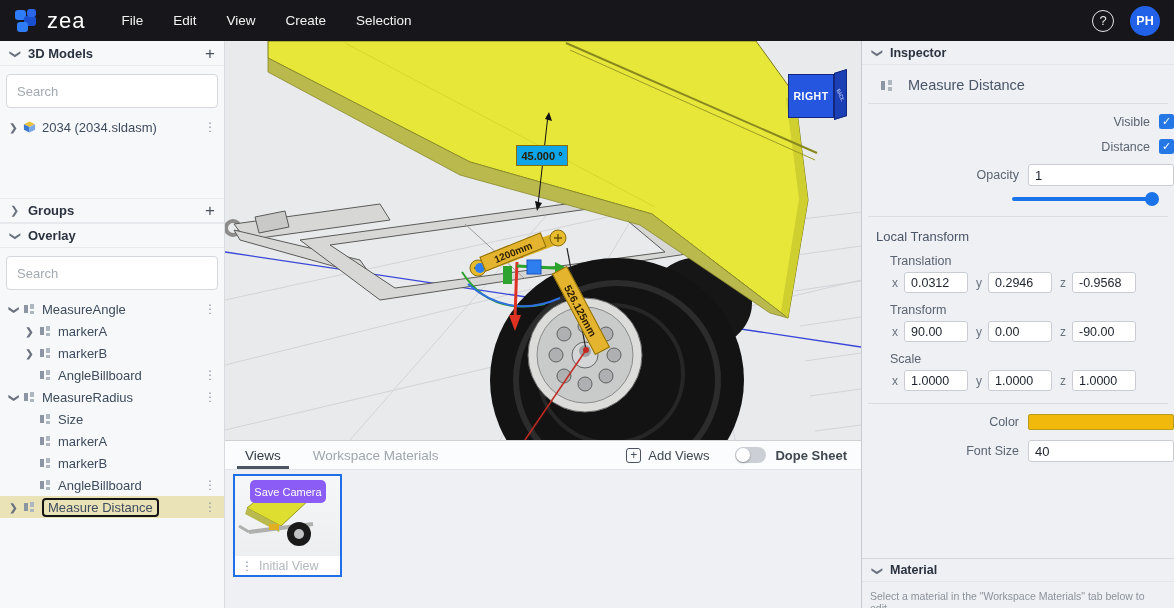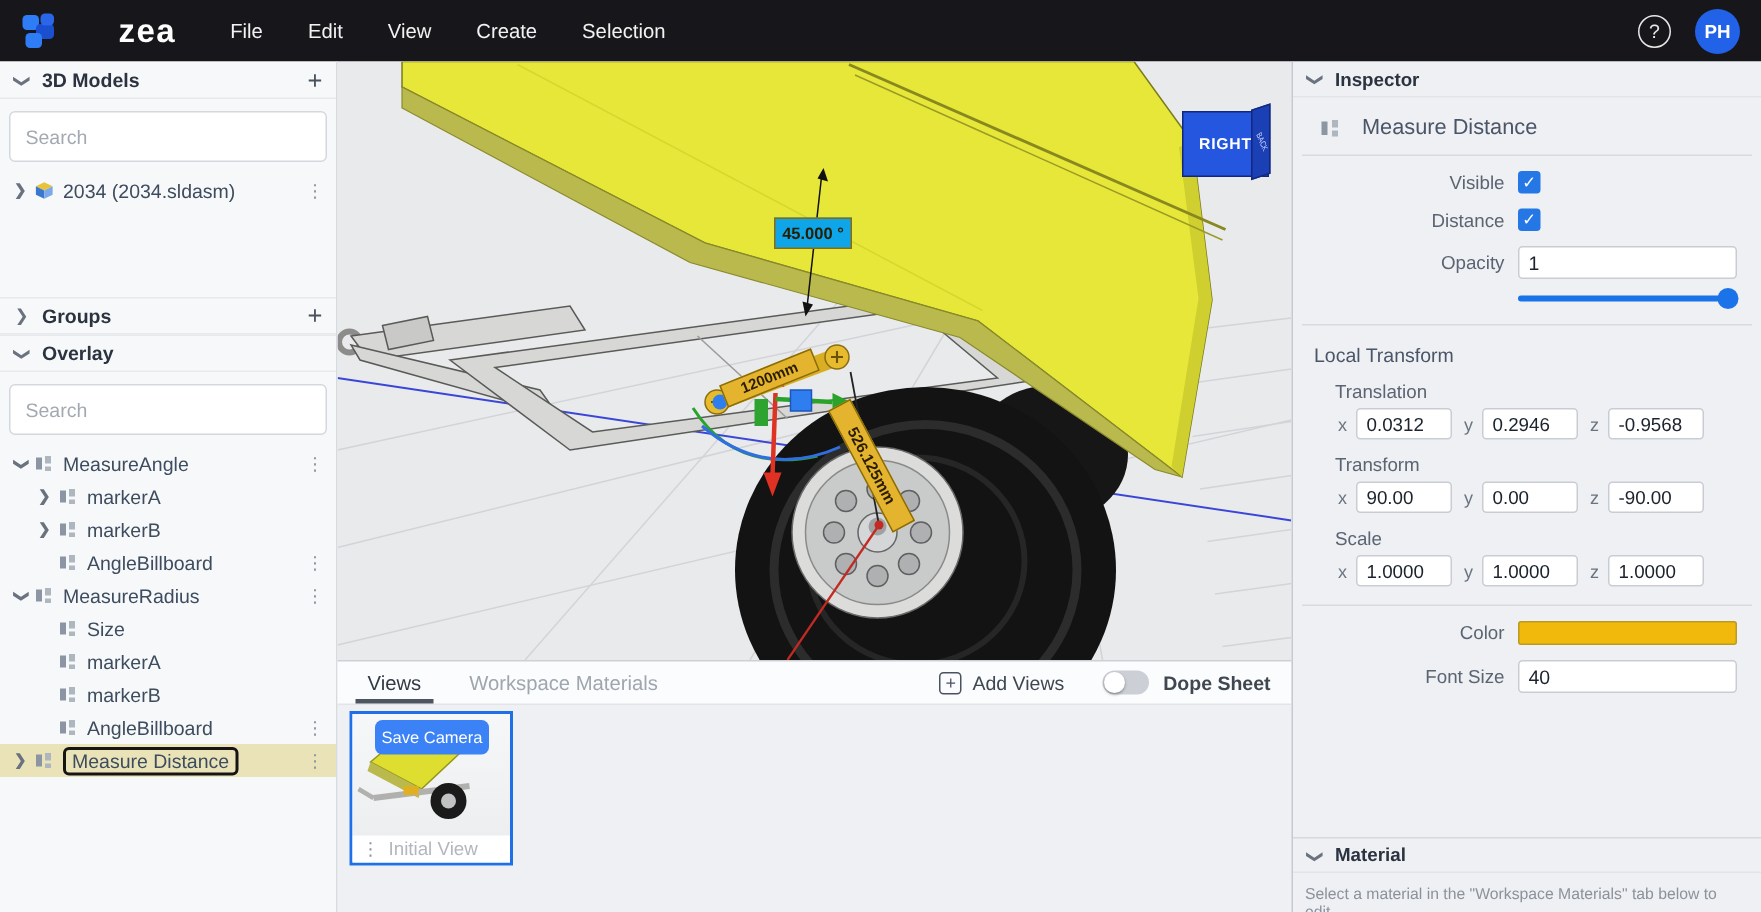--- a/index.html
+++ b/index.html
@@ -11,7 +11,7 @@
   .topbar { position:absolute; left:0; top:0; width:1174px; height:41px; background:#17171b;
             display:flex; align-items:center; padding:0 14px; color:#fff; }
   .logo { display:flex; align-items:center; gap:7px; }
-  .logo-text { font-size:22px; font-weight:bold; letter-spacing:1px; color:#fff;margin-left:32px; }
+  .logo-text { font-size:22px; font-weight:normal; letter-spacing:1px; color:#fff; }
   .menus { display:flex; margin-left:36px; gap:30px; }
   .menu-item { color:#f2f2f2; font-size:13.5px; cursor:default; }
   .topbar-right { margin-left:auto; display:flex; align-items:center; gap:16px; }

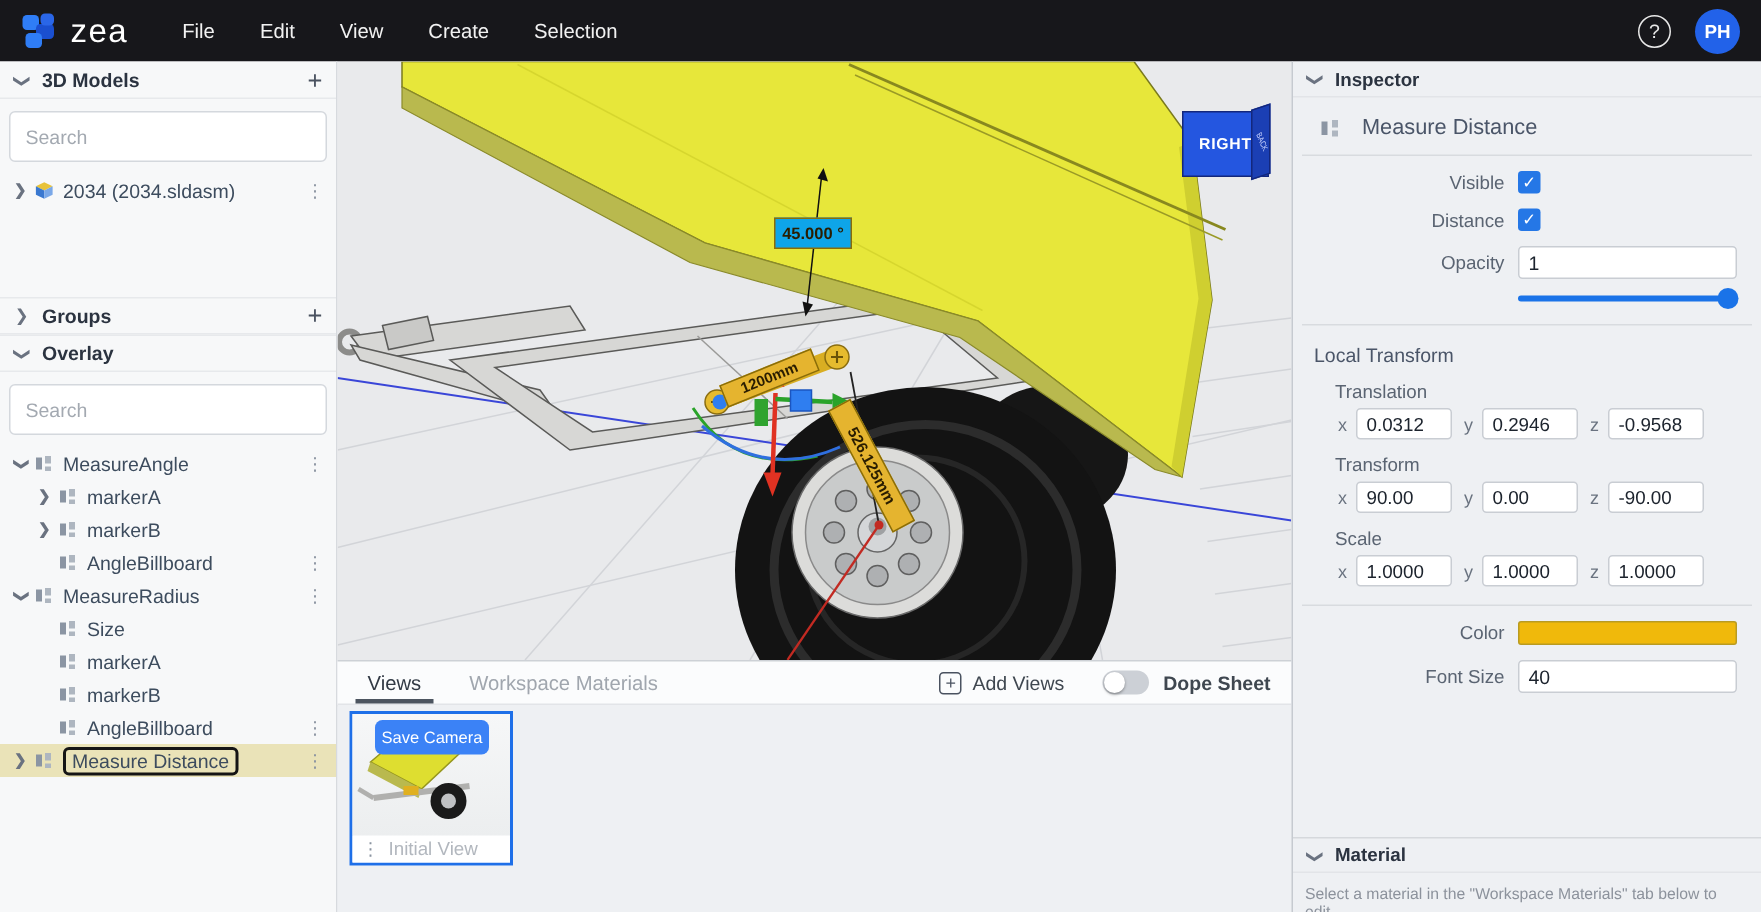--- a/index.html
+++ b/index.html
@@ -53,7 +53,7 @@
   .vlabel.angle { left:291px; top:104px; width:52px; height:21px; font-size:11px; background:#0ea5e9; }
   .vlabel.dist  { left:255px; top:203px; width:66px; height:16px; font-size:10px; transform:rotate(-22deg); }
   .vlabel.rad   { left:310px; top:261px; width:92px; height:17px; font-size:10.5px; transform:rotate(62deg); }
-  .cube-front { position:absolute; left:563px; top:33px; width:58px; height:44px; background:#2456e0;
+  .cube-front { position:absolute; left:563px; top:33px; width:46px; height:44px; background:#2456e0;
                 border:1px solid #13277c; color:#fff; font-size:10.5px; font-weight:bold;
                 display:flex; align-items:center; justify-content:center; letter-spacing:0.5px; }
   .cube-side { position:absolute; left:609px; top:30px; width:13px; height:47px; background:#1b3fb4;

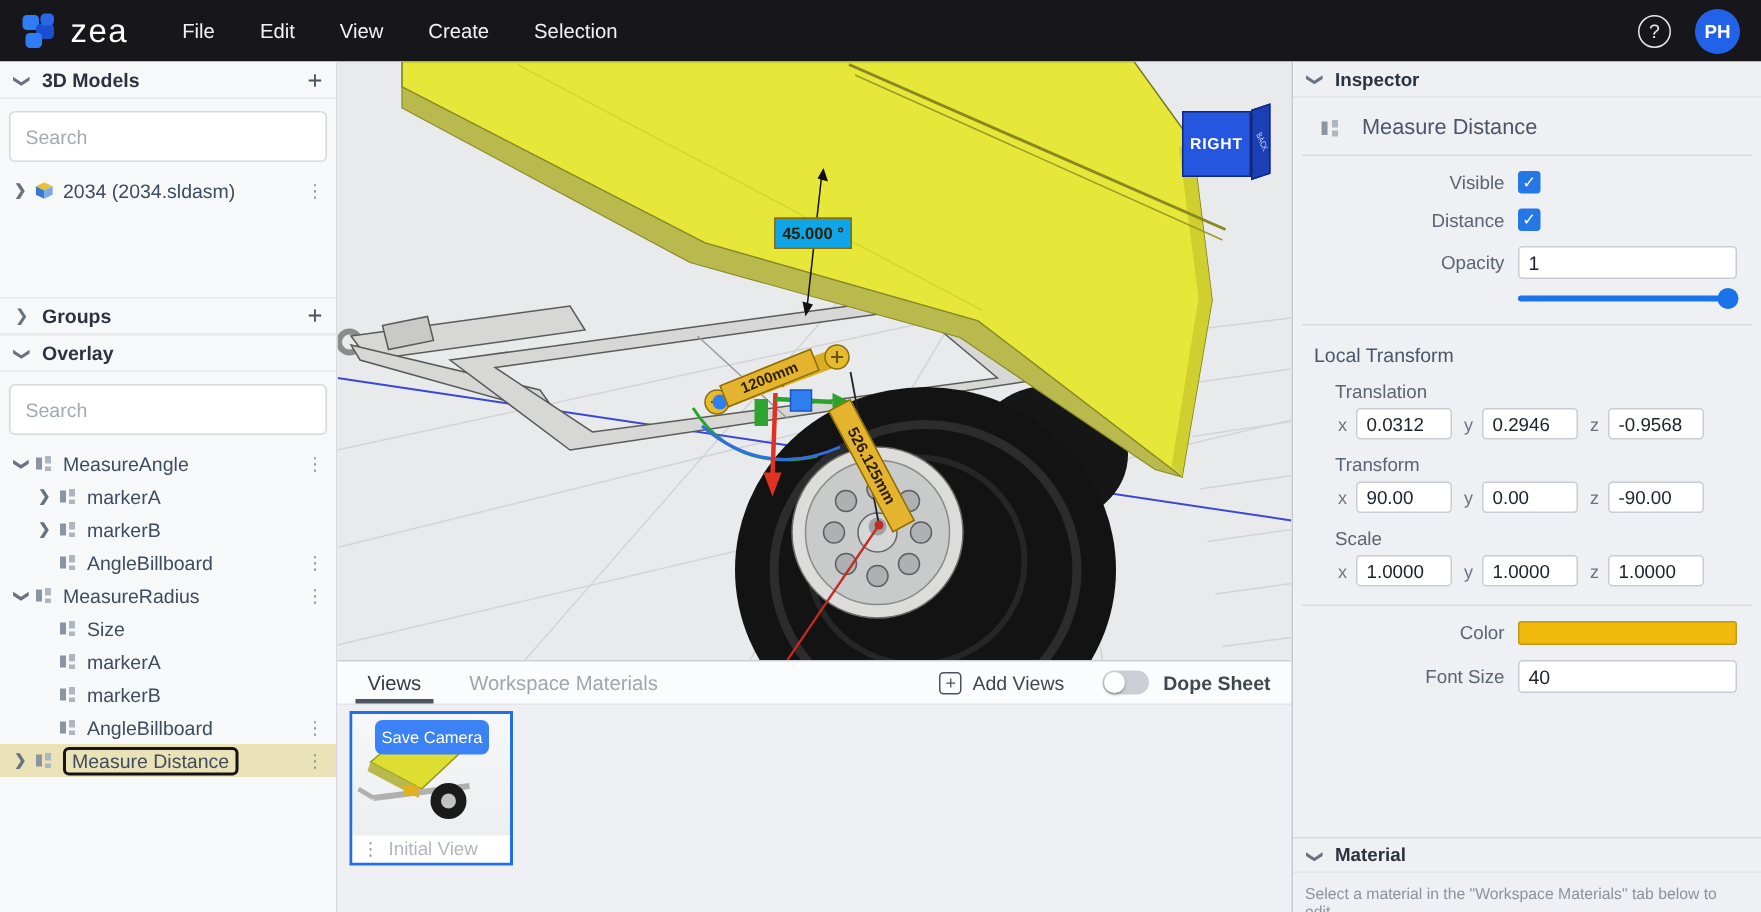--- a/index.html
+++ b/index.html
@@ -93,7 +93,7 @@
   .insp-item { display:flex; align-items:center; gap:9px; padding:12px 10px 10px 14px;
                font-size:14.5px; color:#4a5568; }
   .divider { height:1px; background:#d8dbdf; margin:0 6px; }
-  .prop-row { display:flex; align-items:center; margin:10px 0 0 0; }
+  .prop-row { display:flex; align-items:center; margin:10px 0 0 0;justify-content:flex-end; }
   .prop-label { width:150px; text-align:right; color:#5a6472; padding-right:9px; }
   .checkbox { width:15px; height:15px; background:#2577e6; border-radius:2.5px; color:#fff;
               font-size:11px; display:flex; align-items:center; justify-content:center; }

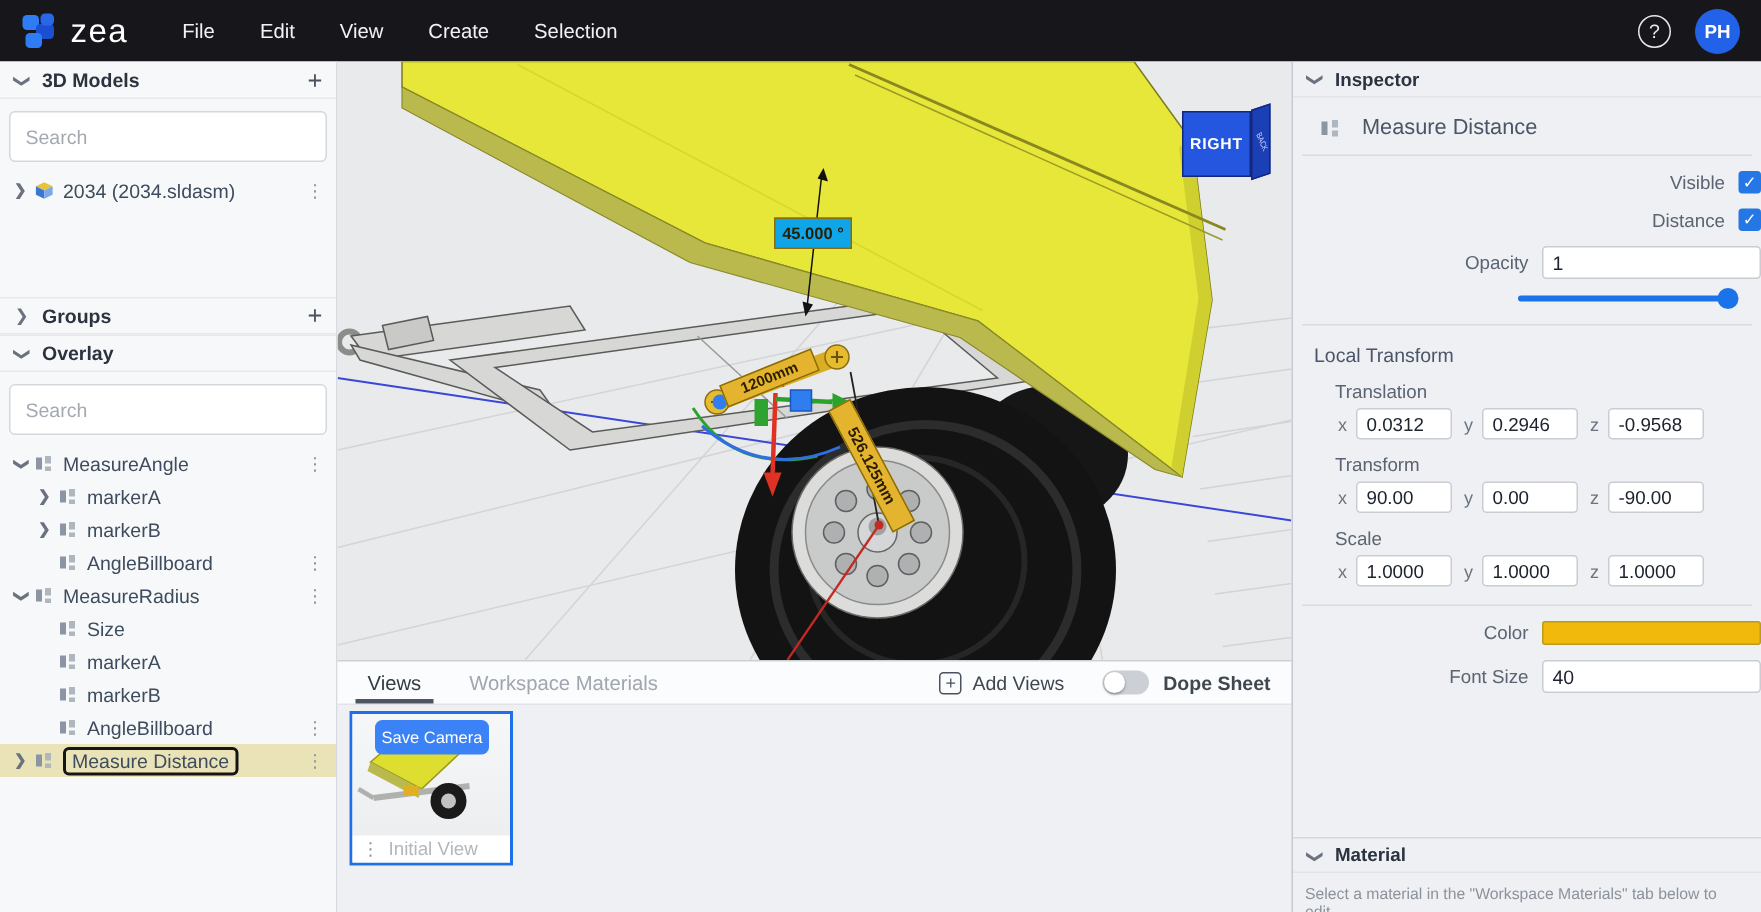--- a/index.html
+++ b/index.html
@@ -78,7 +78,7 @@
   .thumbs { position:absolute; left:225px; top:471px; width:636px; height:137px; background:#eef0f3; }
   .view-card { position:absolute; left:8px; top:3px; width:109px; height:103px; background:#fff;
                border:2px solid #1e6fe8; display:flex; flex-direction:column; }
-  .save-camera { position:absolute; left:15px; top:4px; width:76px; height:23px; background:#3b82f6;
+  .save-camera { position:absolute; left:15px; top:4px; width:76px; height:23px; background:#8b5cf6;
                  color:#fff; border:none; border-radius:5px; font-size:11px; font-family:"Liberation Sans",sans-serif; }
   .thumb-img { flex:1; background:linear-gradient(180deg,#f6f7f8,#eceeef); position:relative; }
   .card-caption { height:21px; display:flex; align-items:center; gap:6px; padding:0 6px; background:#fff; }

